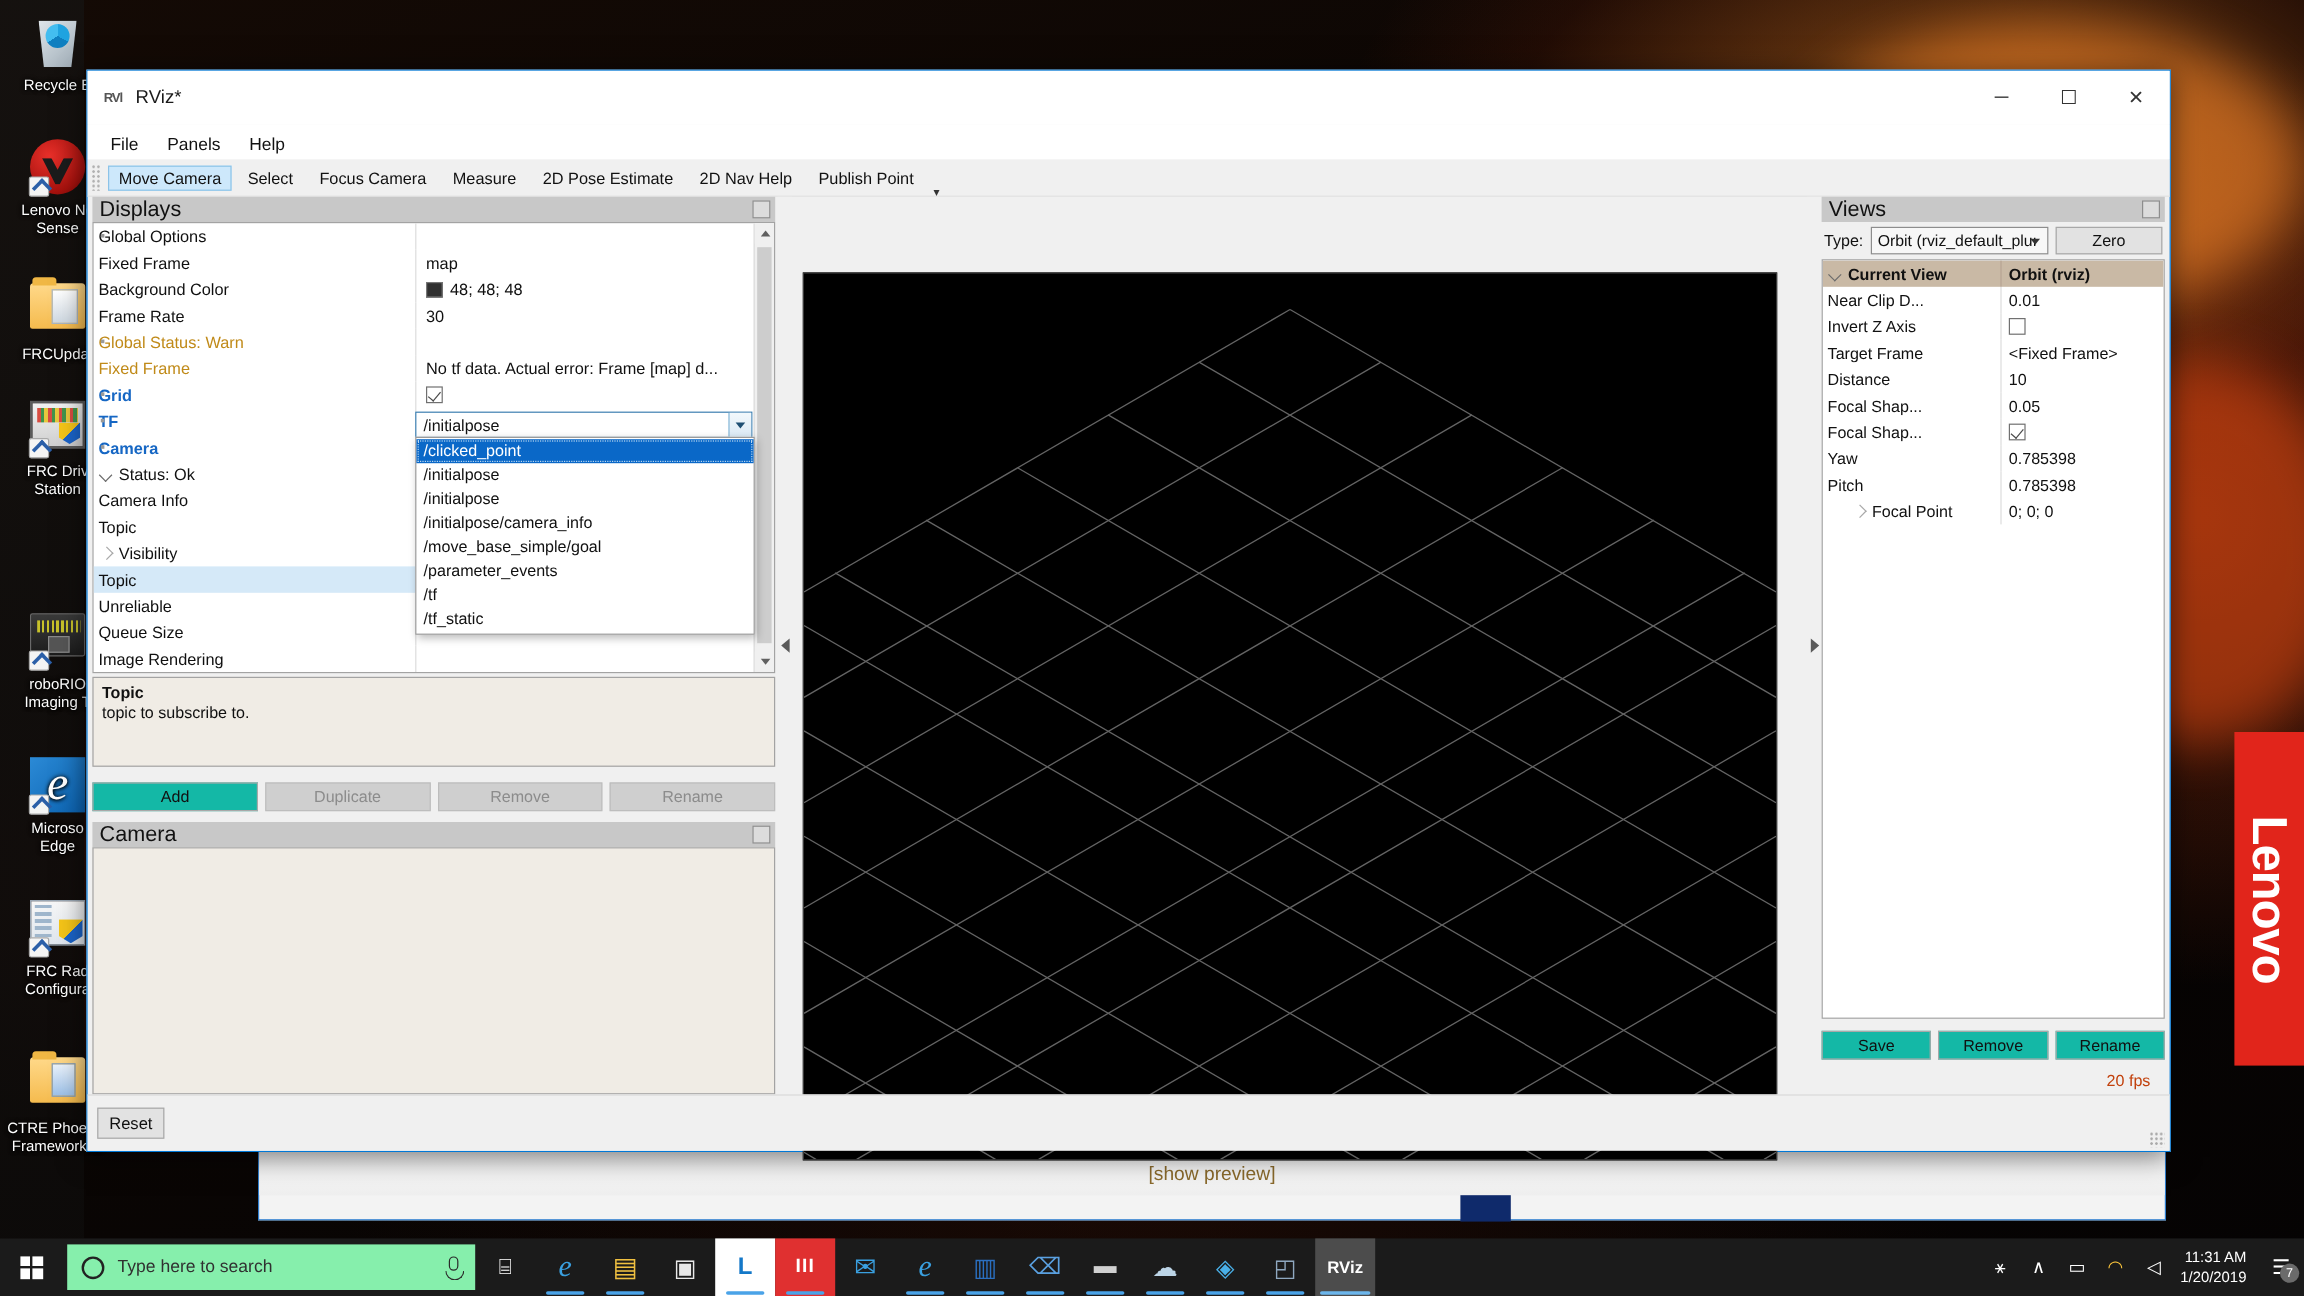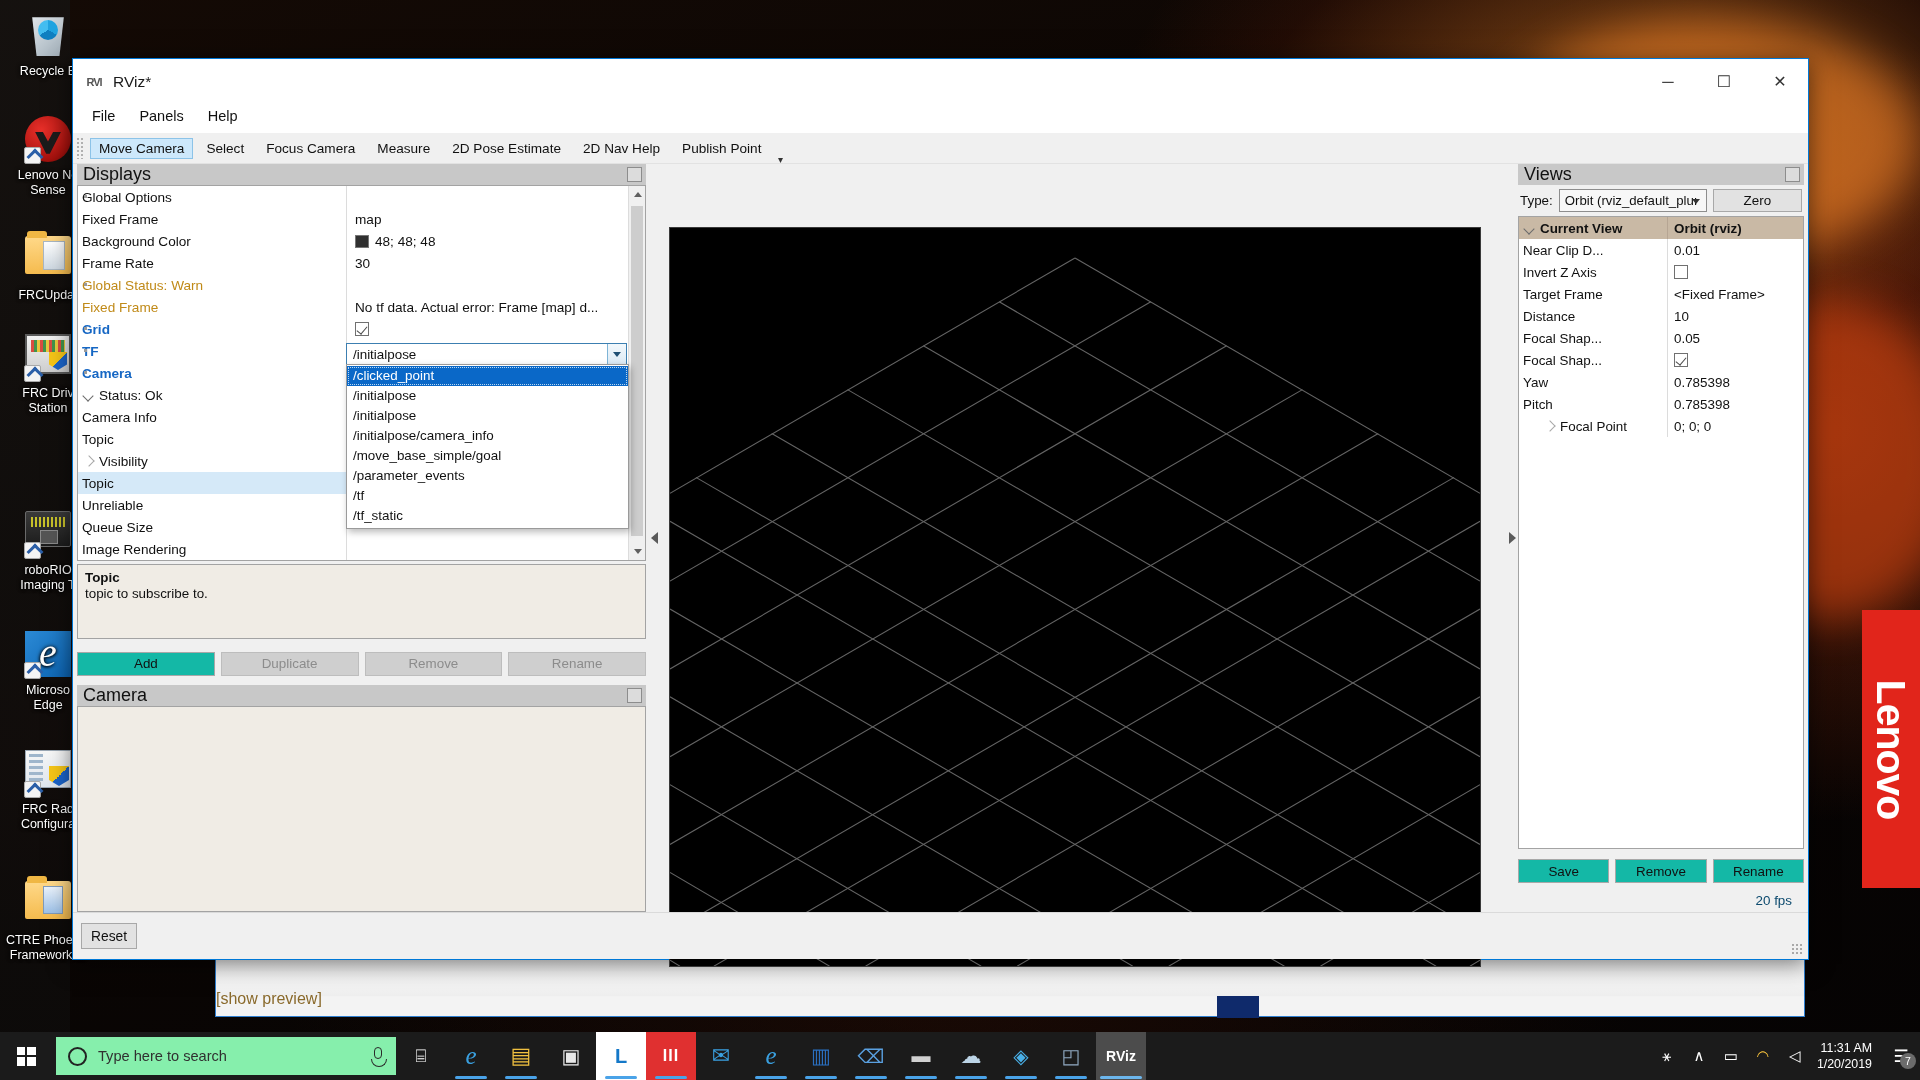--- a/index.html
+++ b/index.html
@@ -224,7 +224,7 @@
 
   #menubar {
     height: 29px; background: #ffffff;
-    display: flex; align-items: flex-start; padding-left: 7px;
+    display: flex; align-items: flex-end; padding-left: 7px;
     font-size: 14.5px; color: #111;
   }
   #menubar .mi { padding: 4px 12px; }

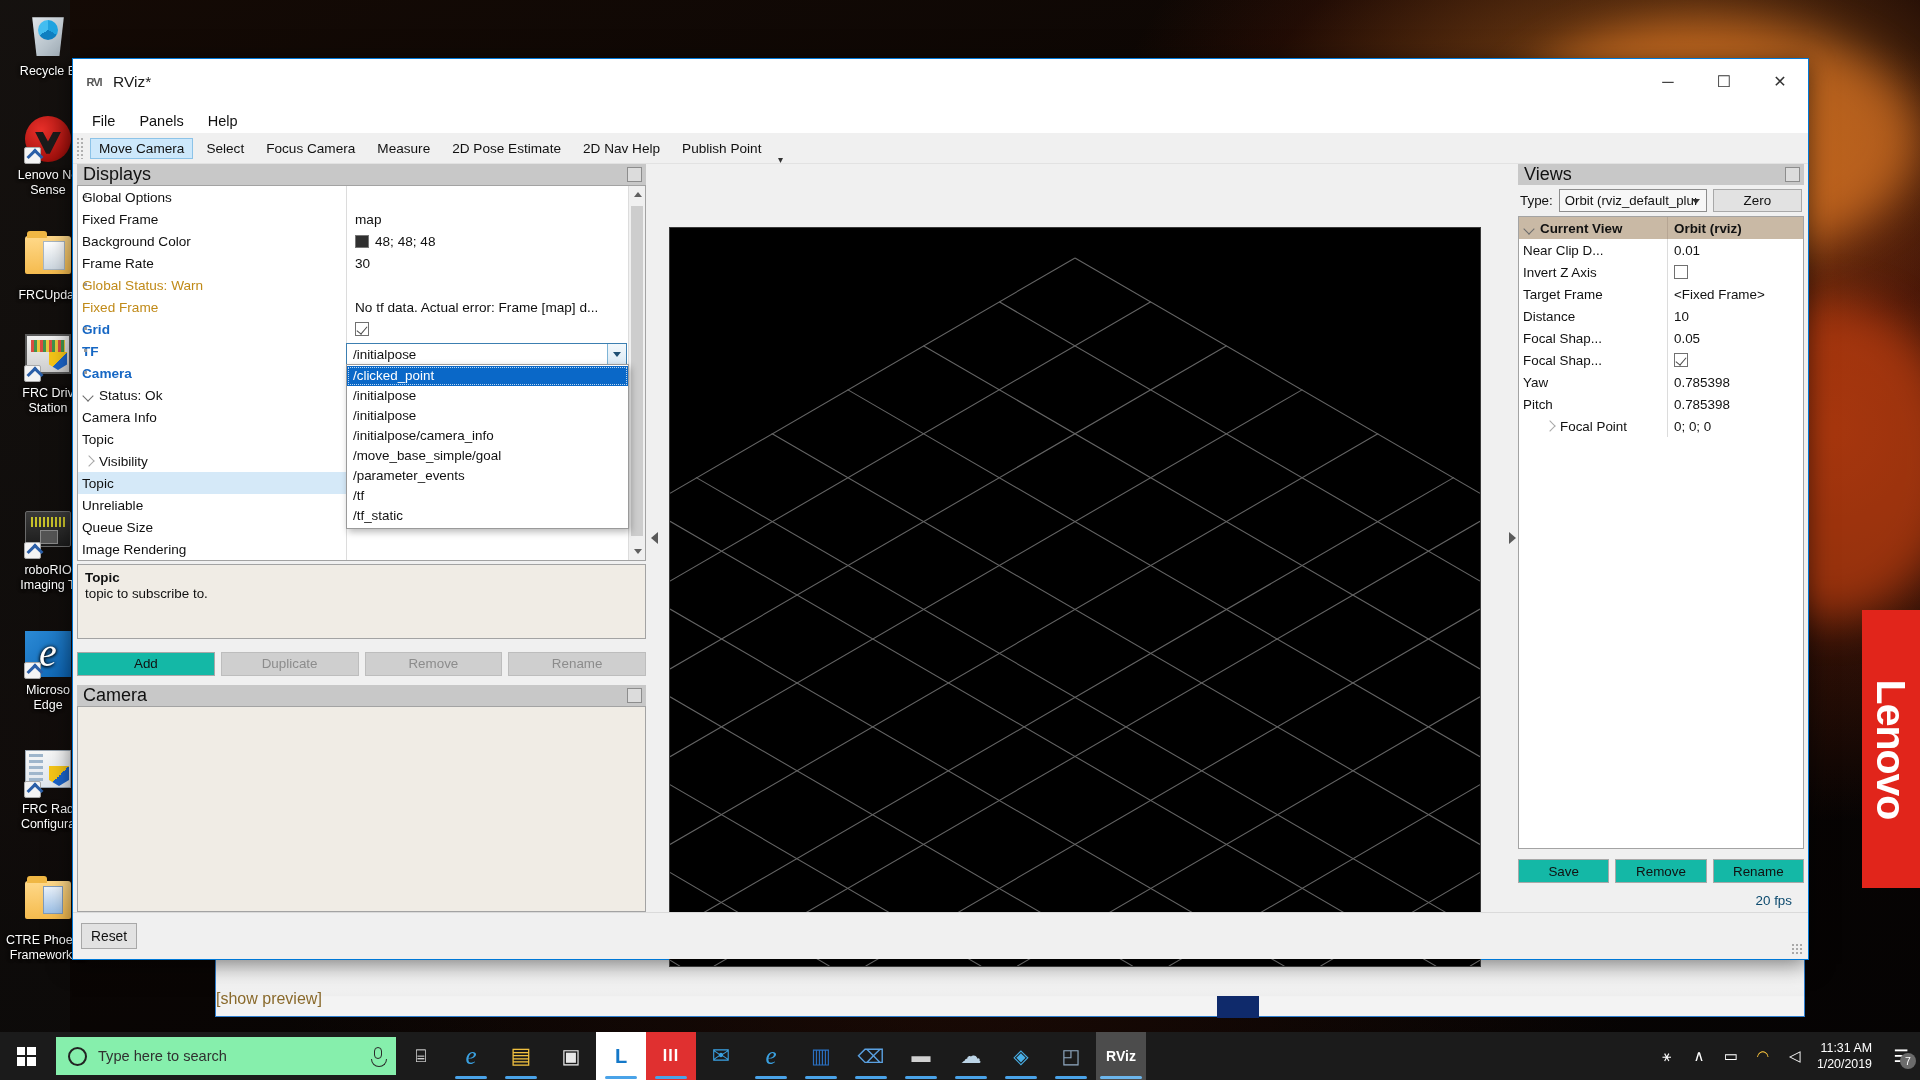--- a/index.html
+++ b/index.html
@@ -538,7 +538,7 @@
   }
   #views-fps {
     height: 24px; display:flex; align-items:center; justify-content:flex-end;
-    font-size: 13.4px; color:#0c4a6e; padding-right: 12px;
+    font-size: 13.4px; color:#c2410c; padding-right: 12px;
   }
 
   

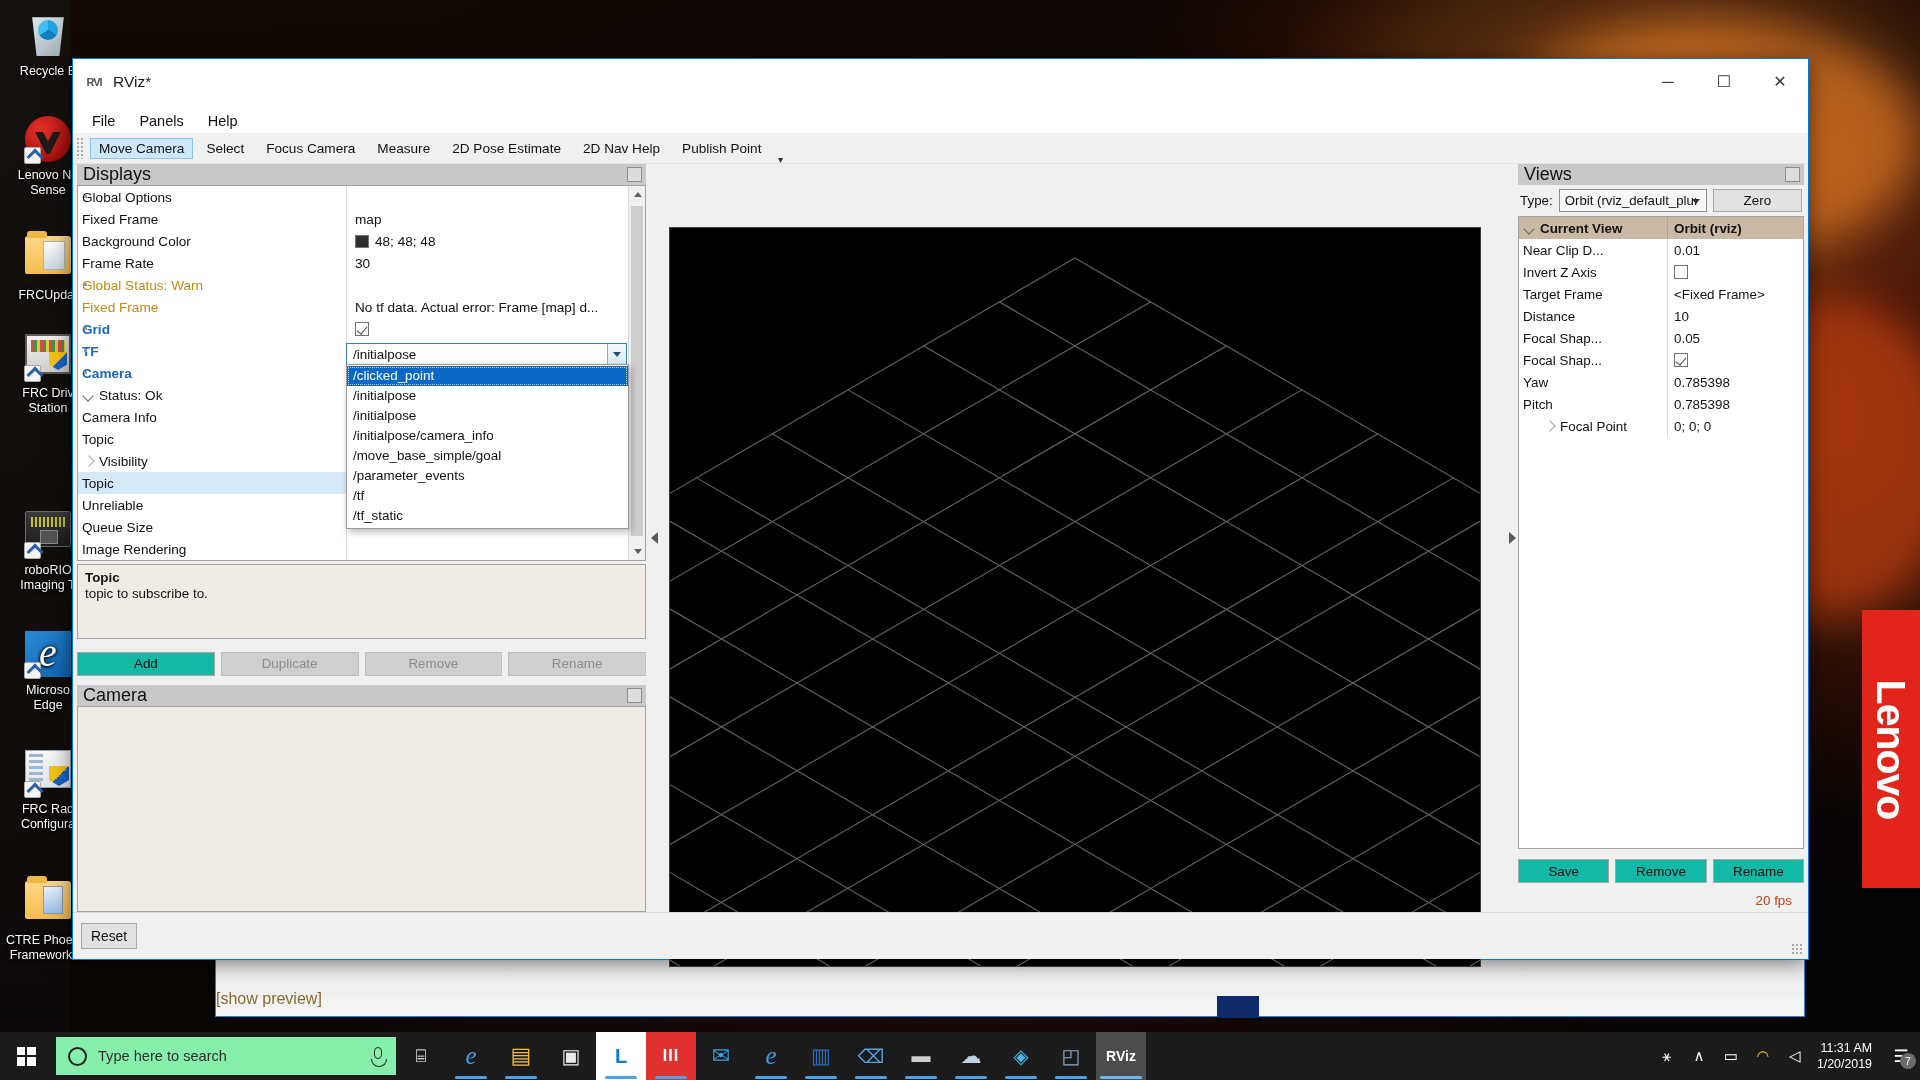--- a/index.html
+++ b/index.html
@@ -188,7 +188,7 @@
   }
   #bg-window .show-preview {
     position:absolute; left:0; right:0; top:14px;
-    text-align:left; color:#8a6a2c; font-size:16px;margin-top:20px;
+    text-align:center; color:#8a6a2c; font-size:16px;
   }
   #bg-window .blue-block {
     position:absolute; right:545px; top:40px; width:42px; height:22px; background:#0f2a6b;

